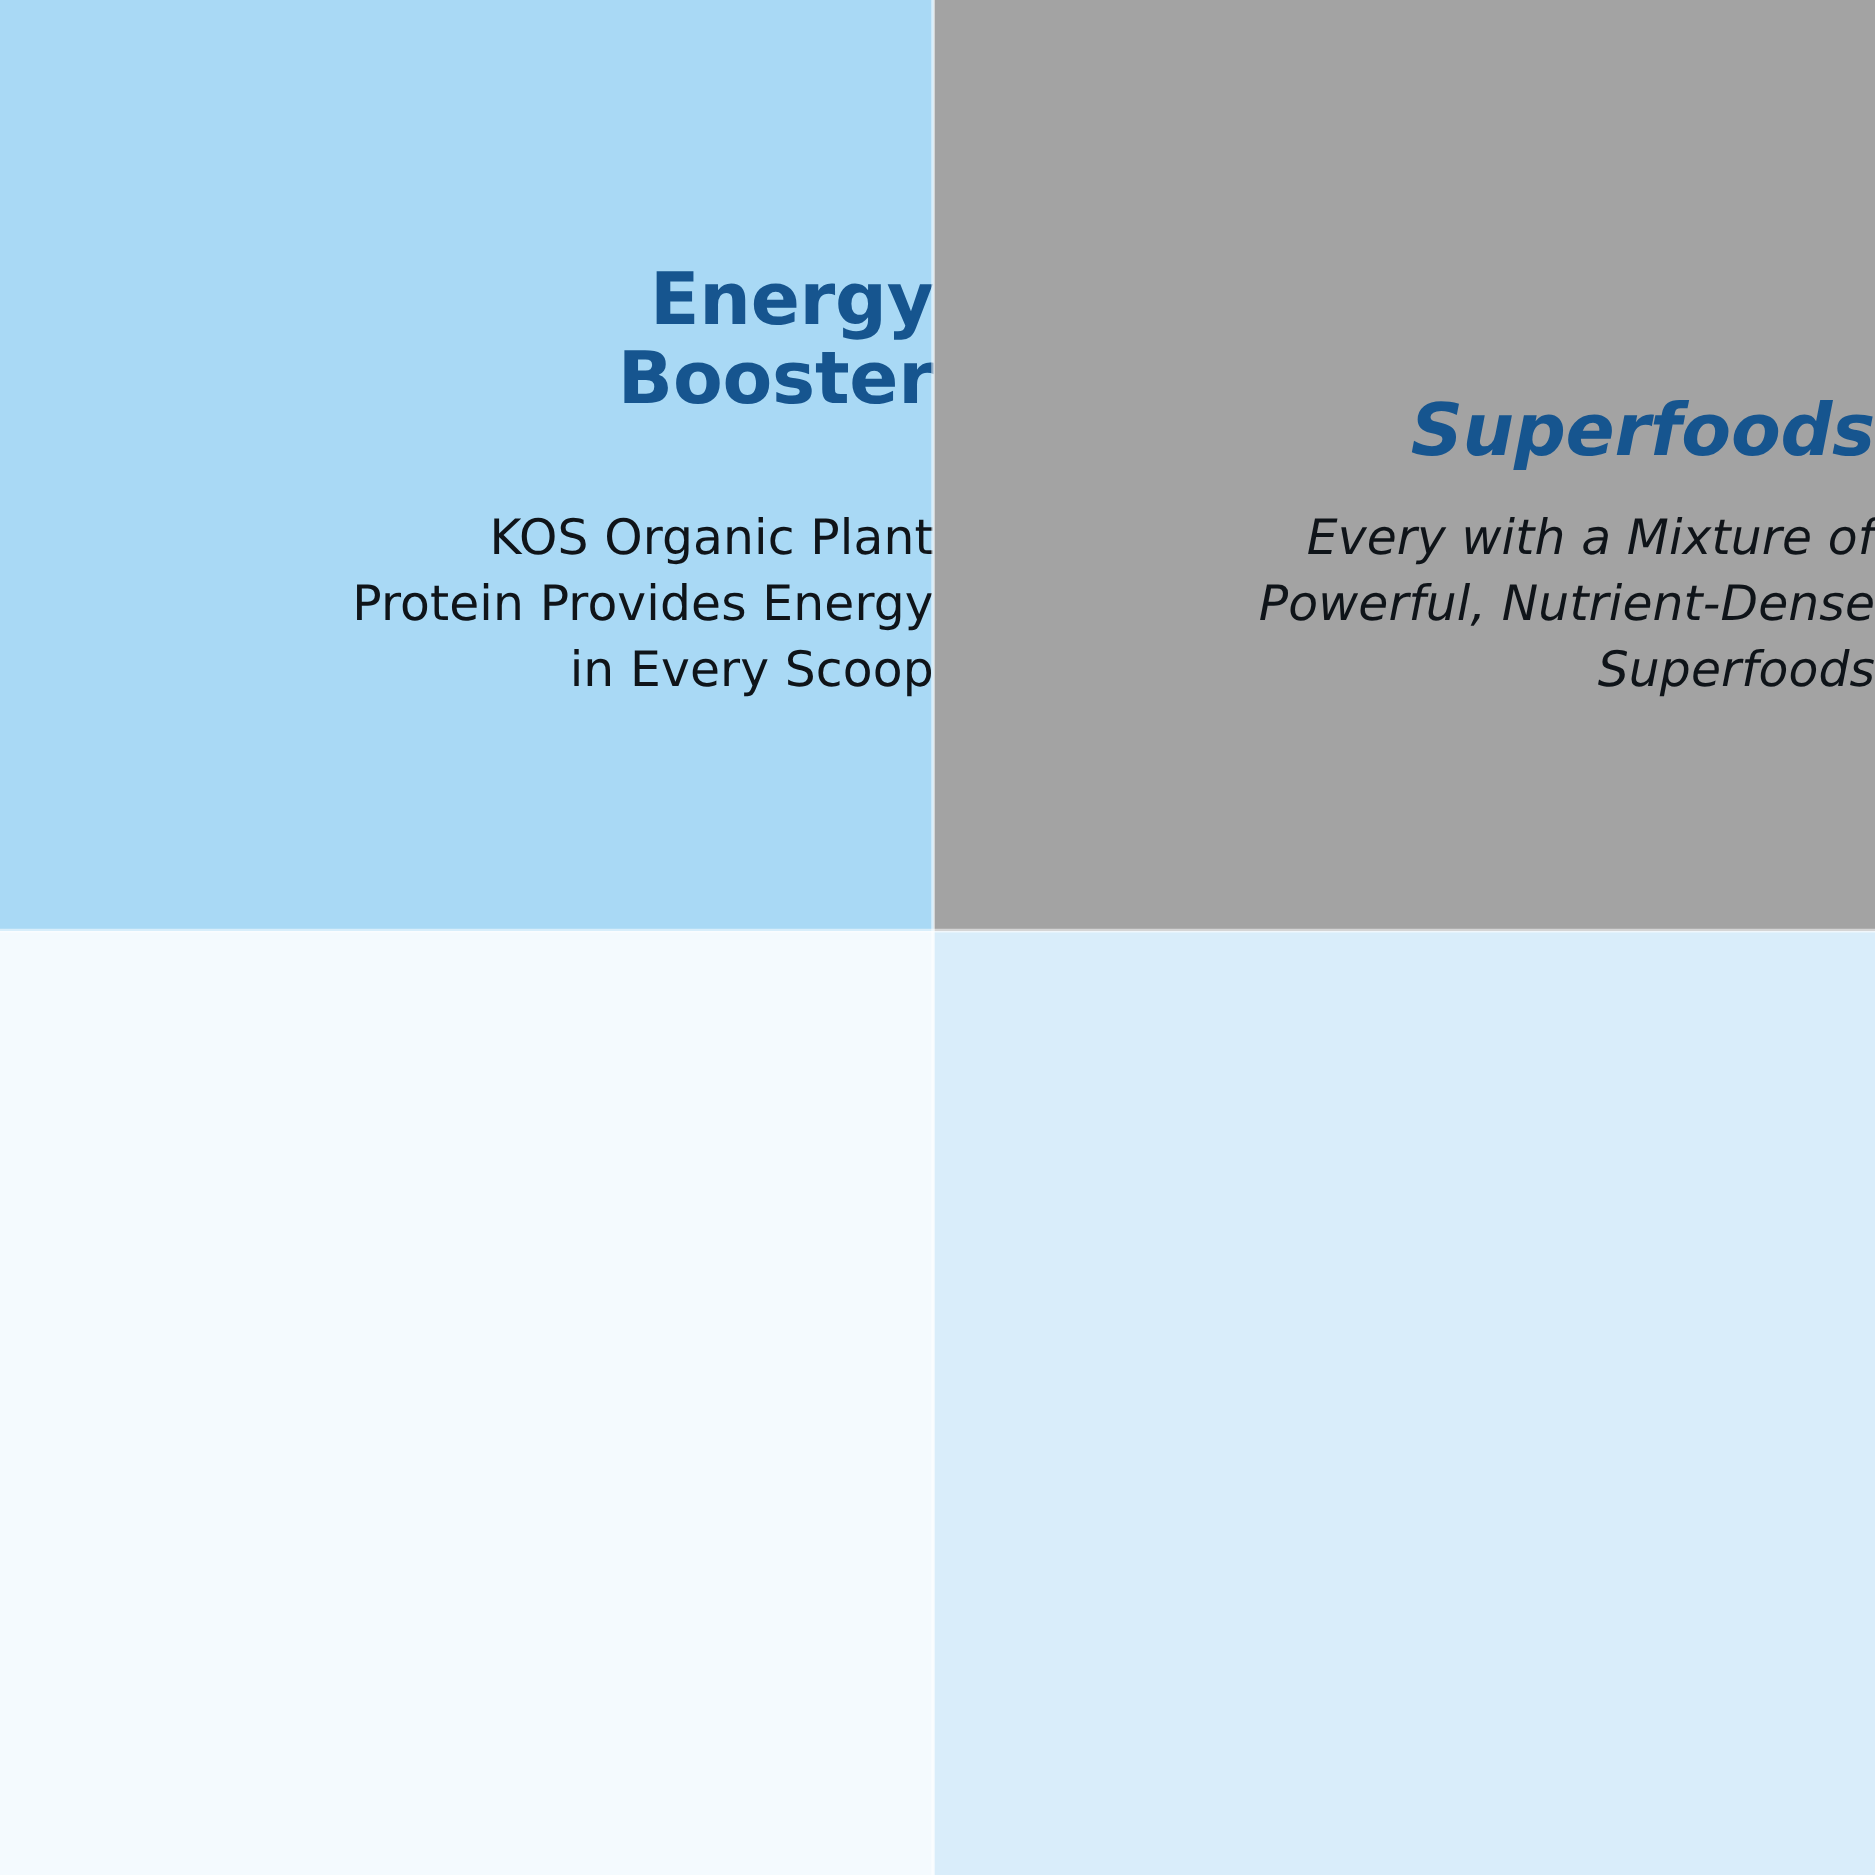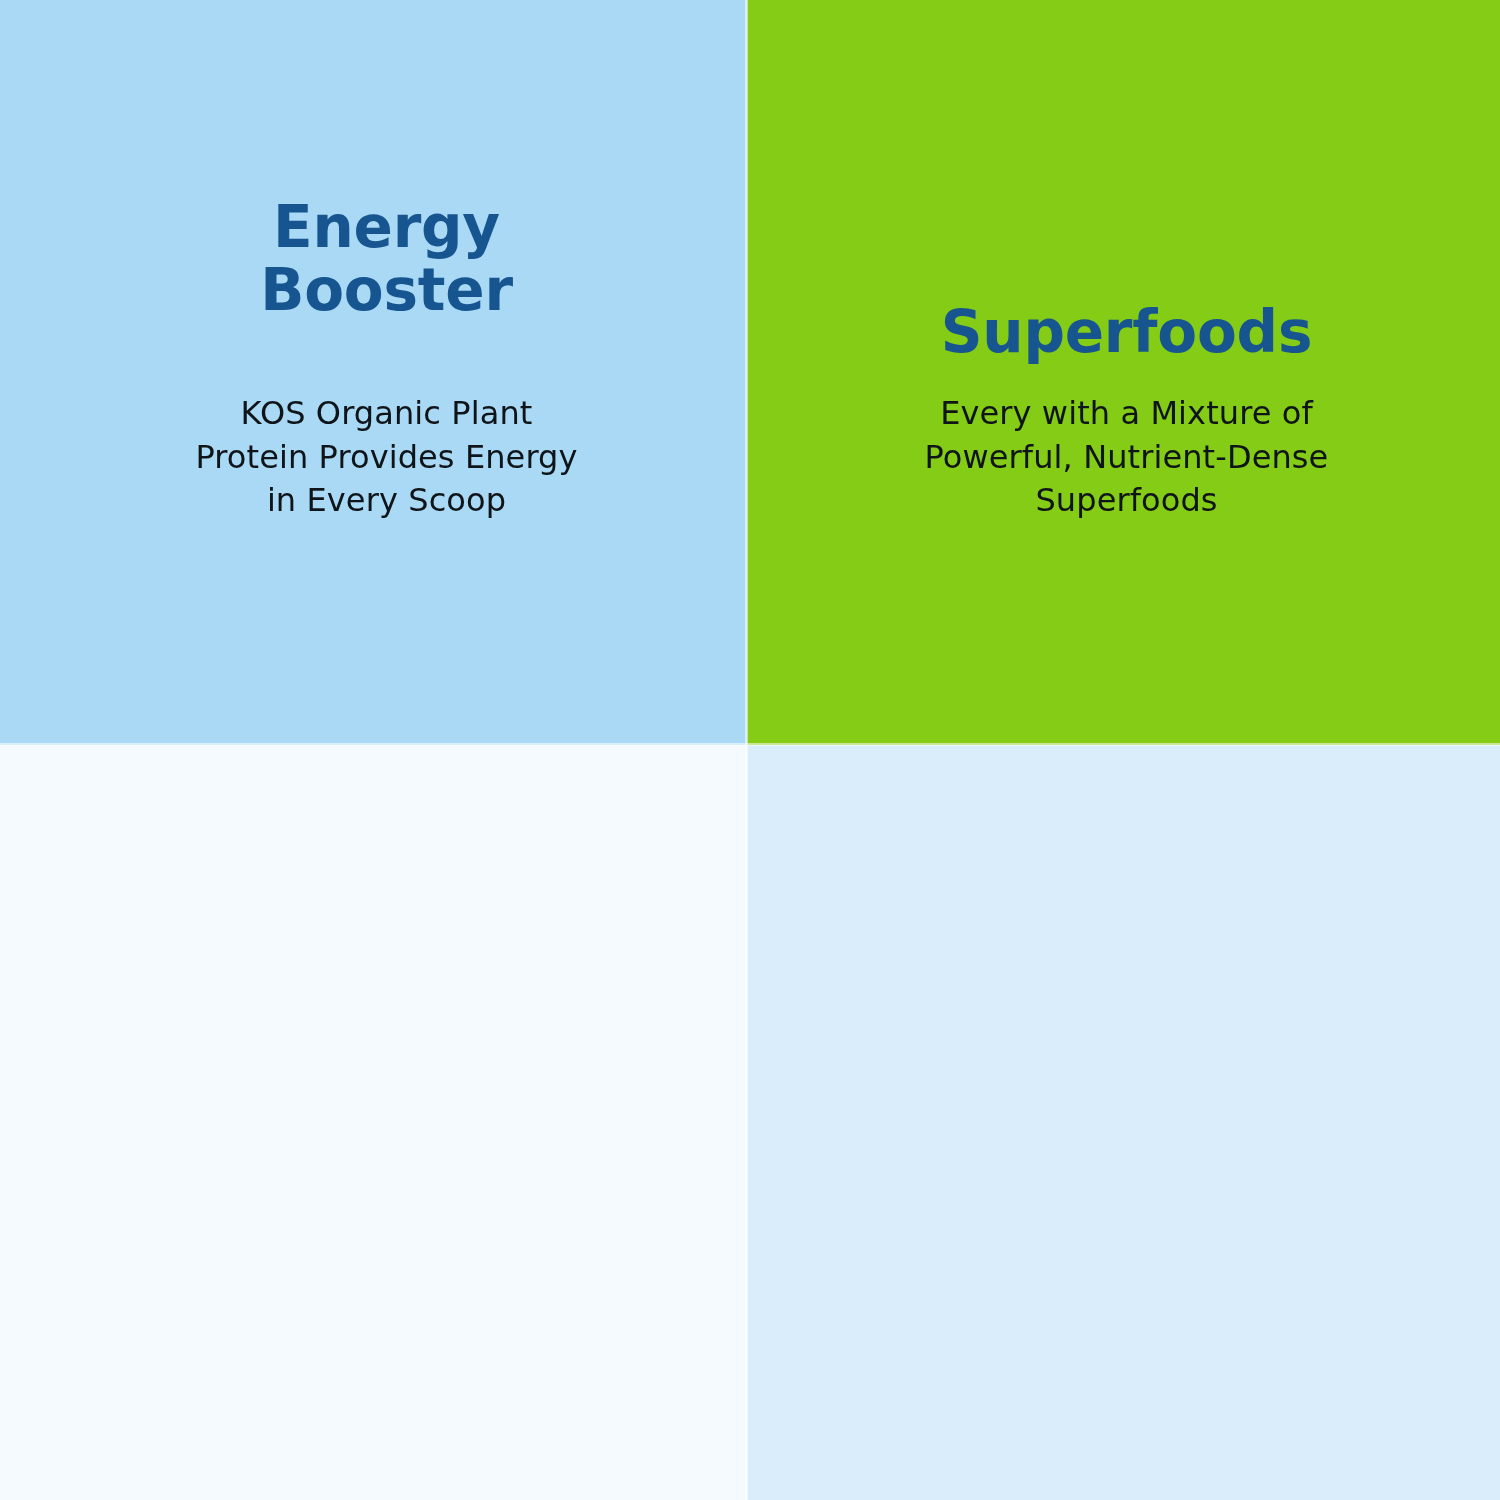--- a/index.html
+++ b/index.html
@@ -44,7 +44,7 @@
     text-align: center;
   }
   .q-tl .q-body,
-  .q-tr .q-body { top: 196px; }
+  .q-tr .q-body { top: 208px; text-align: right; }
 
   
   .q-title-wrap {

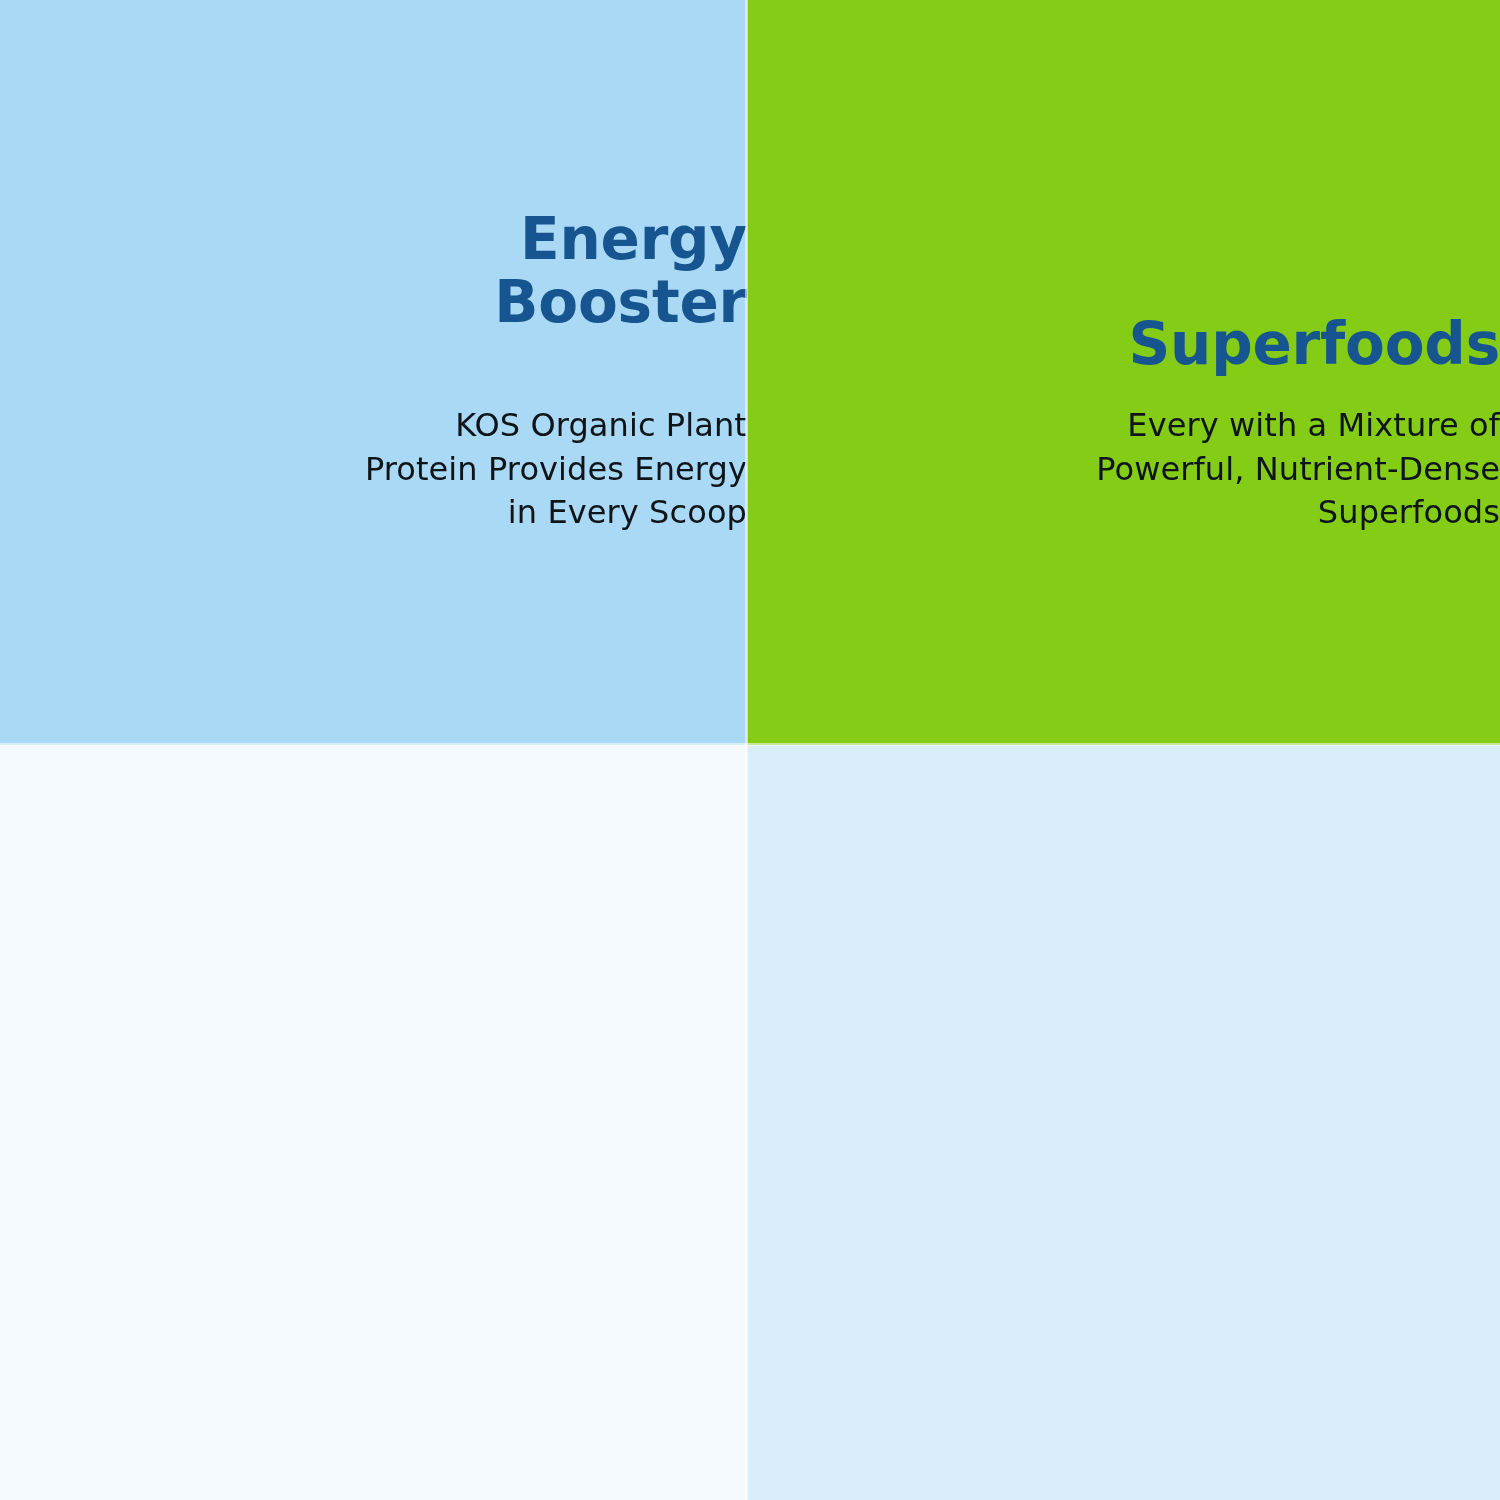--- a/index.html
+++ b/index.html
@@ -109,7 +109,7 @@
     </div>
   </section>
 
-  <section class="quadrant q-tr" style="background: #84cc16;">
+  <section class="quadrant q-tr" style="background: #a3a3a3; font-style: italic;">
     <div class="q-body">
       <div class="q-title-wrap">
         <h2 class="q-title" style="color: rgb(22, 85, 143);">Superfoods</h2>

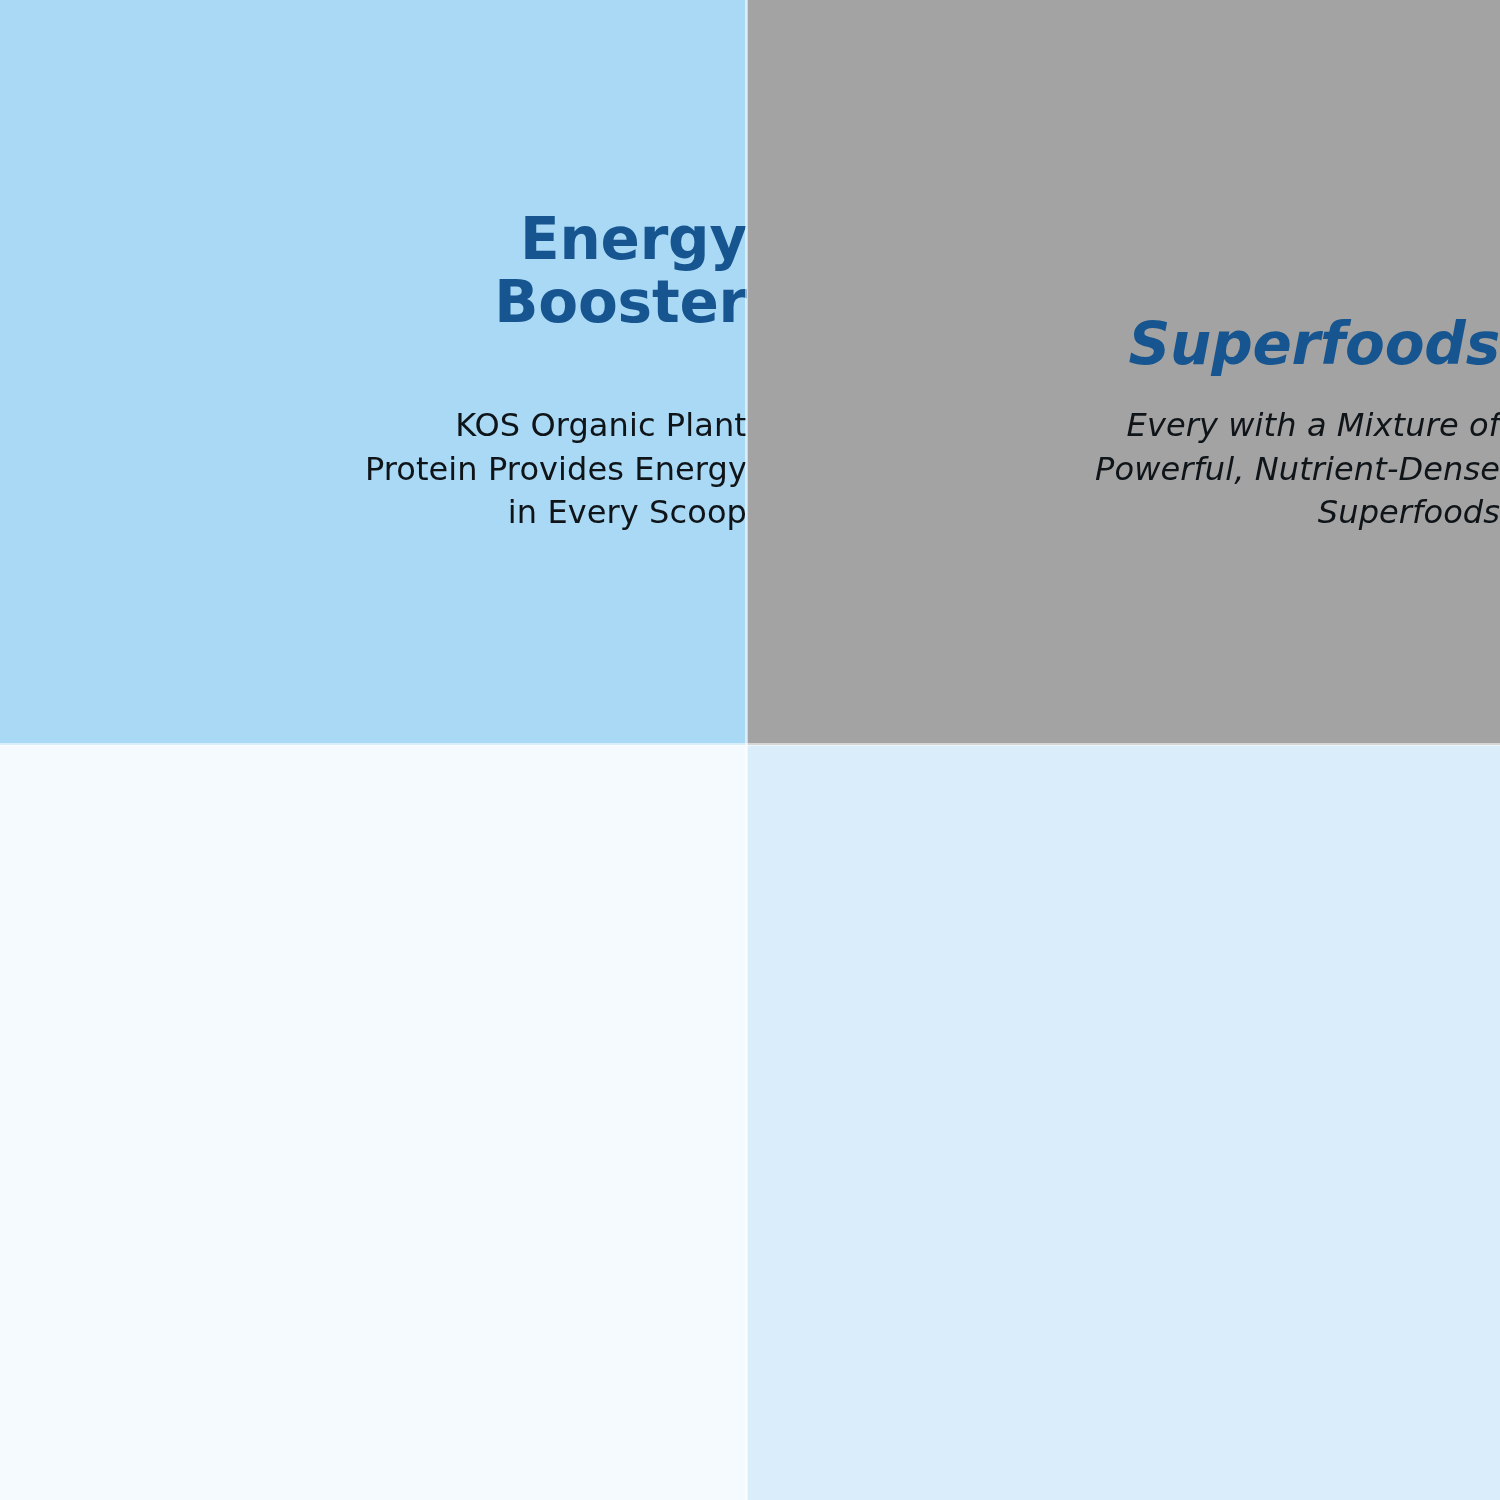--- a/index.html
+++ b/index.html
@@ -72,7 +72,7 @@
     padding-top: 28px;
     font-family: "DejaVu Sans", "Liberation Sans", sans-serif;
     font-weight: 400;
-    font-size: 32px;
+    font-size: 39px;
     line-height: 1.36;
     letter-spacing: 0.1px;
     color: #0f1419;

